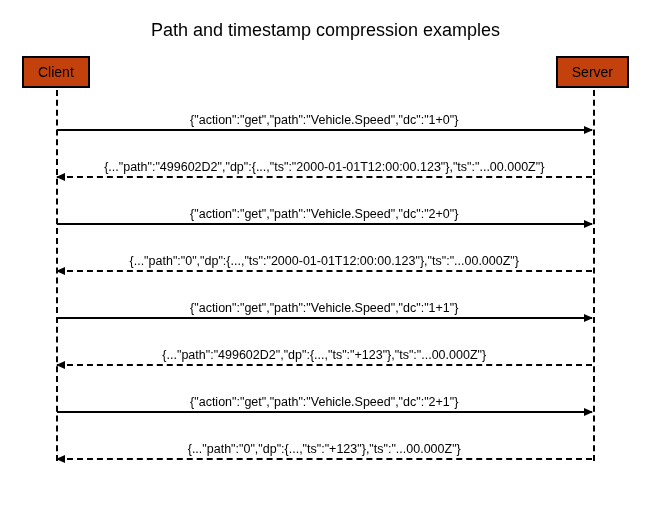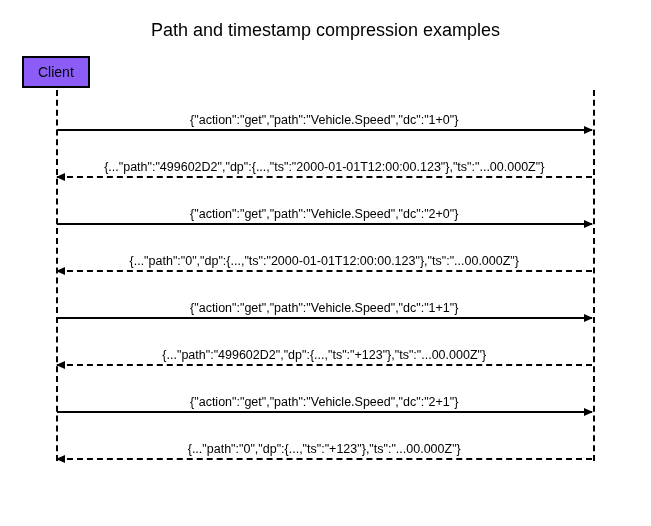--- a/index.html
+++ b/index.html
@@ -28,7 +28,7 @@
     position: absolute;
     top: 56px;
     border: 2px solid #000;
-    background: #8b5cf6;
+    background: #c2410c;
     padding: 6px 14px;
     font-size: 14px;
   }

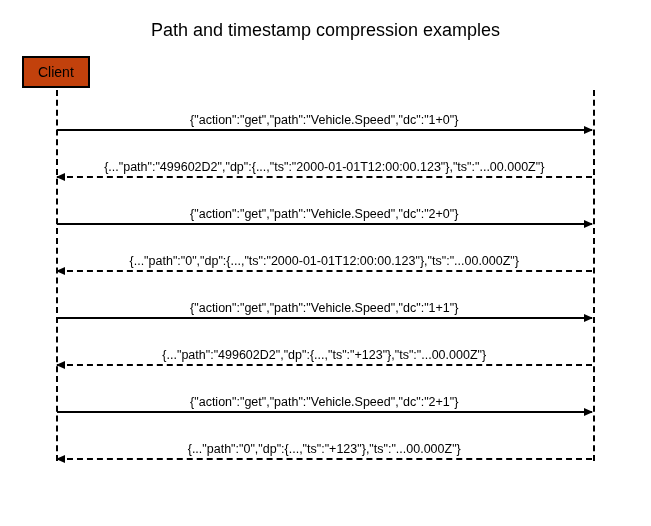--- a/index.html
+++ b/index.html
@@ -88,6 +88,9 @@
   <div class="actor-box actor-left">
     <span>Client</span>
   </div>
+  <div class="actor-box actor-right">
+    <span>Server</span>
+  </div>
 
   <div id="life-left" class="lifeline" style="left: 56px;"></div>
   <div id="life-right" class="lifeline" style="left: 592.5px;"></div>

